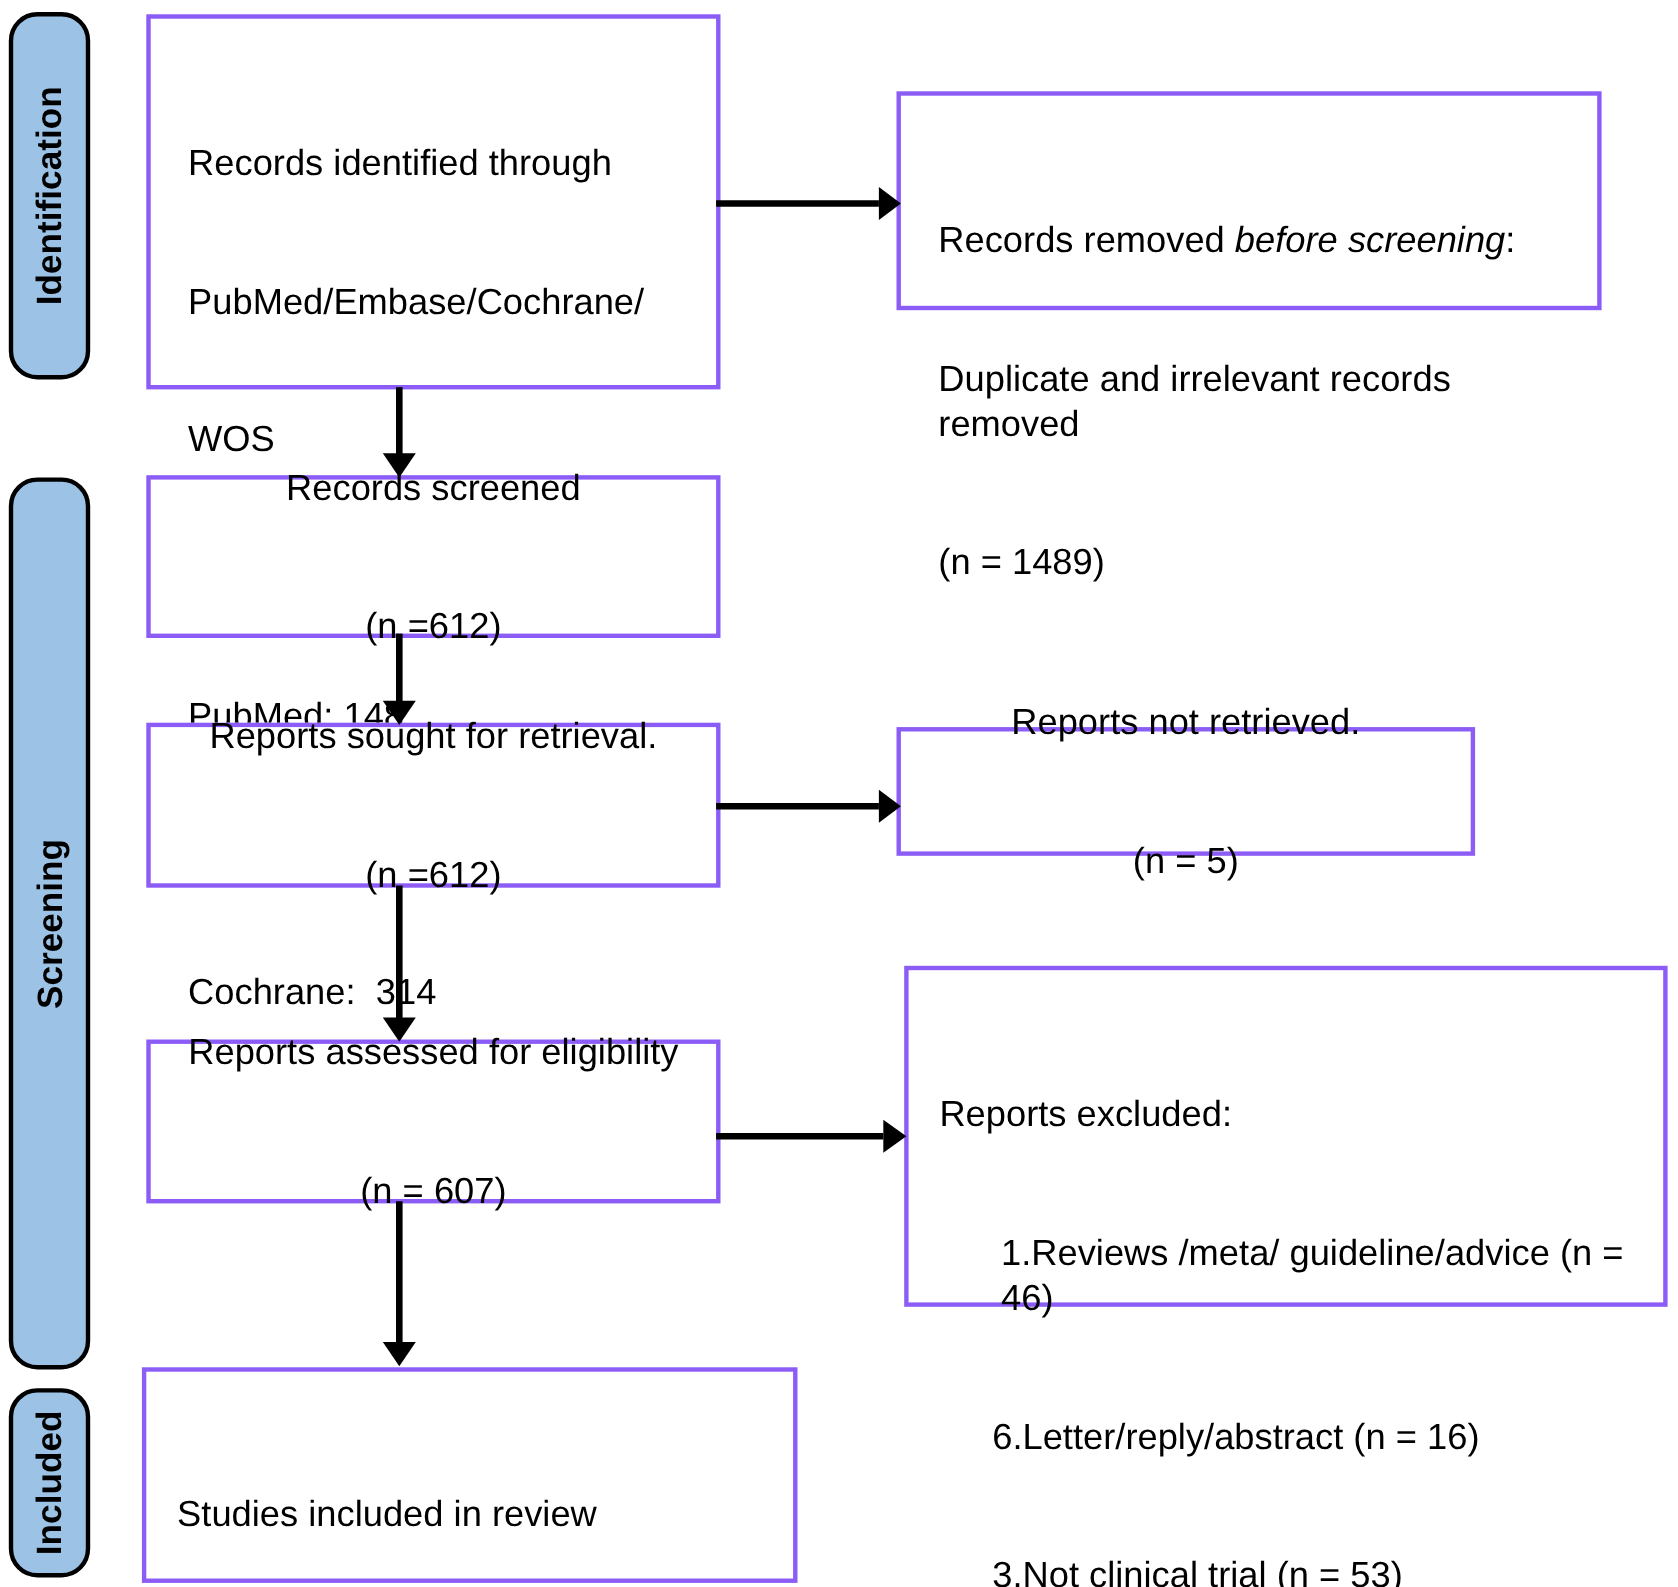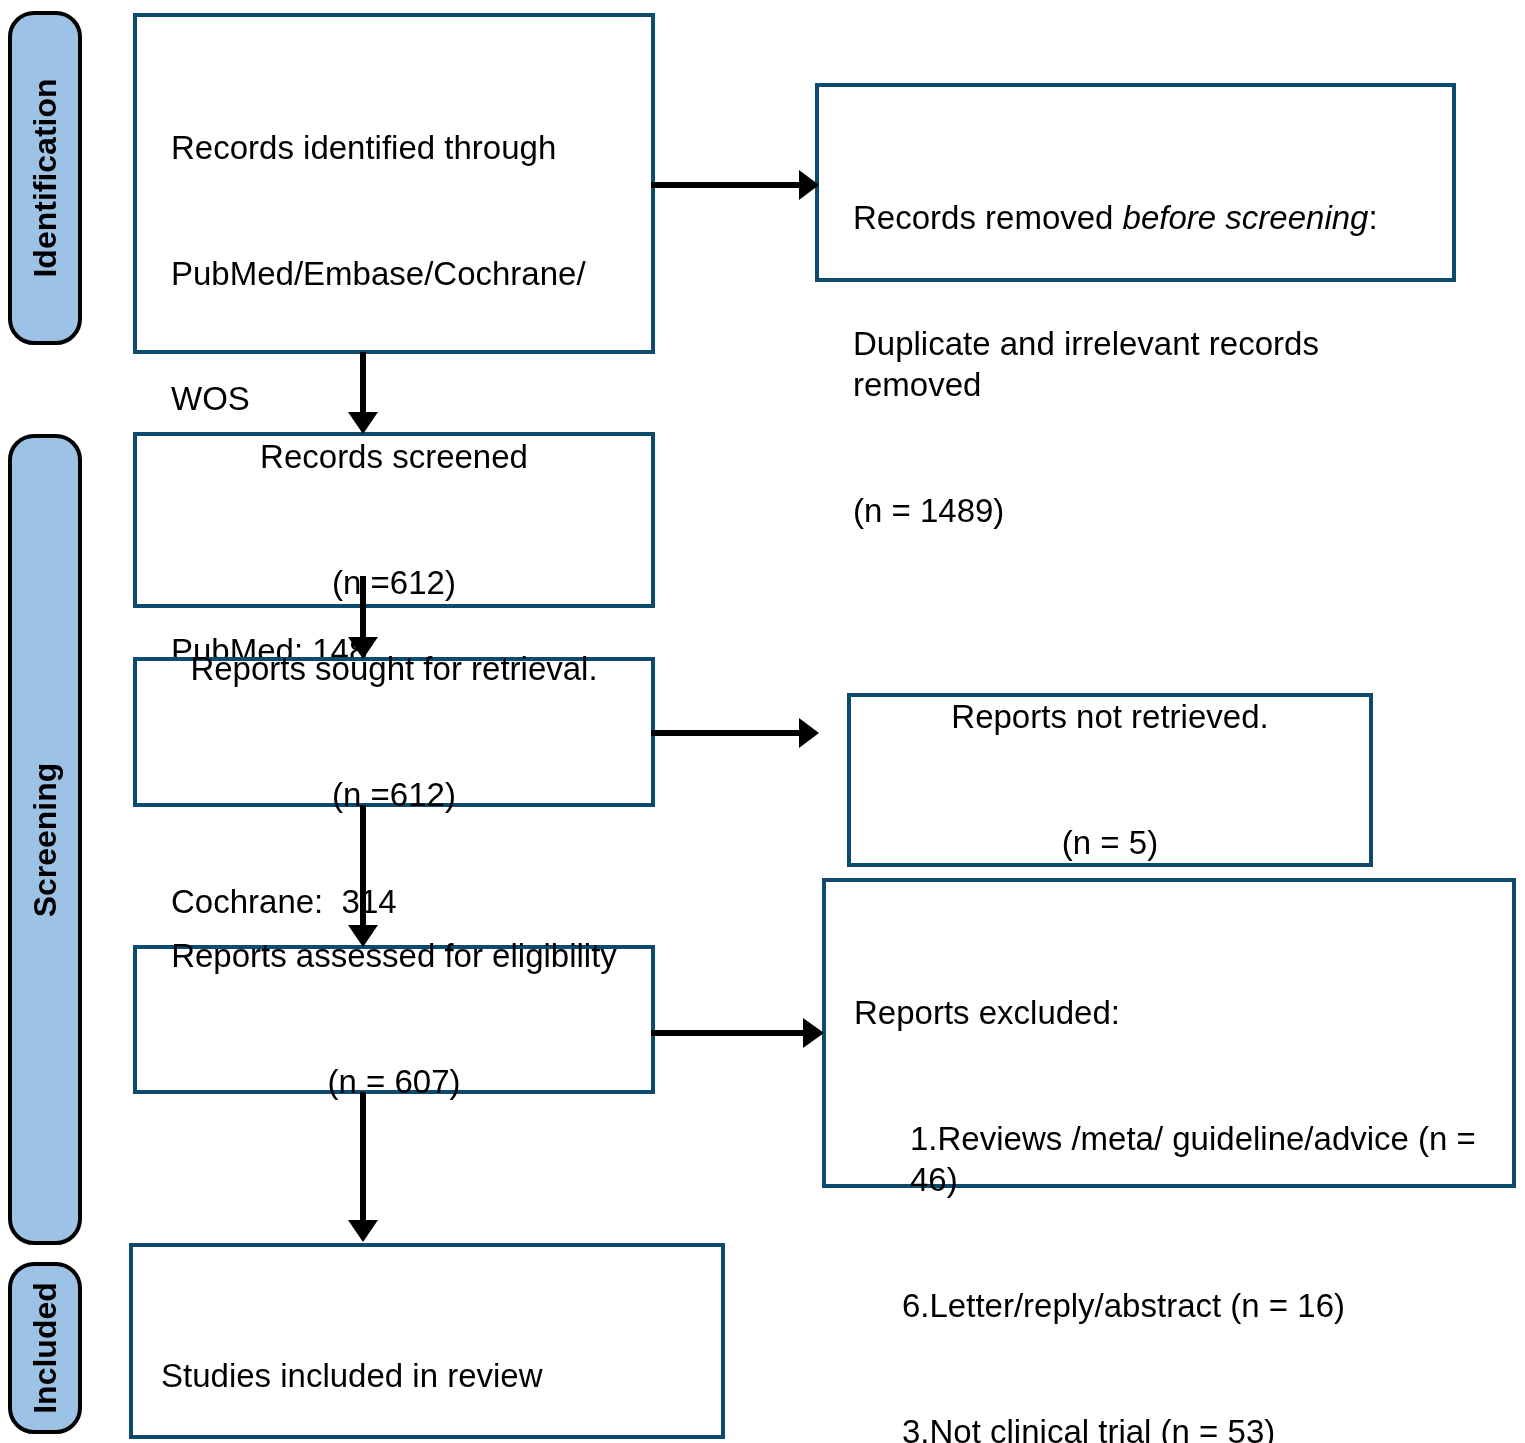--- a/index.html
+++ b/index.html
@@ -43,7 +43,7 @@
   .flow-box {
     position: absolute;
     background: #ffffff;
-    border: 4px solid #0c4a6e;
+    border: 4px solid #8b5cf6;
     box-sizing: border-box;
   }
   .flow-box .box-text {

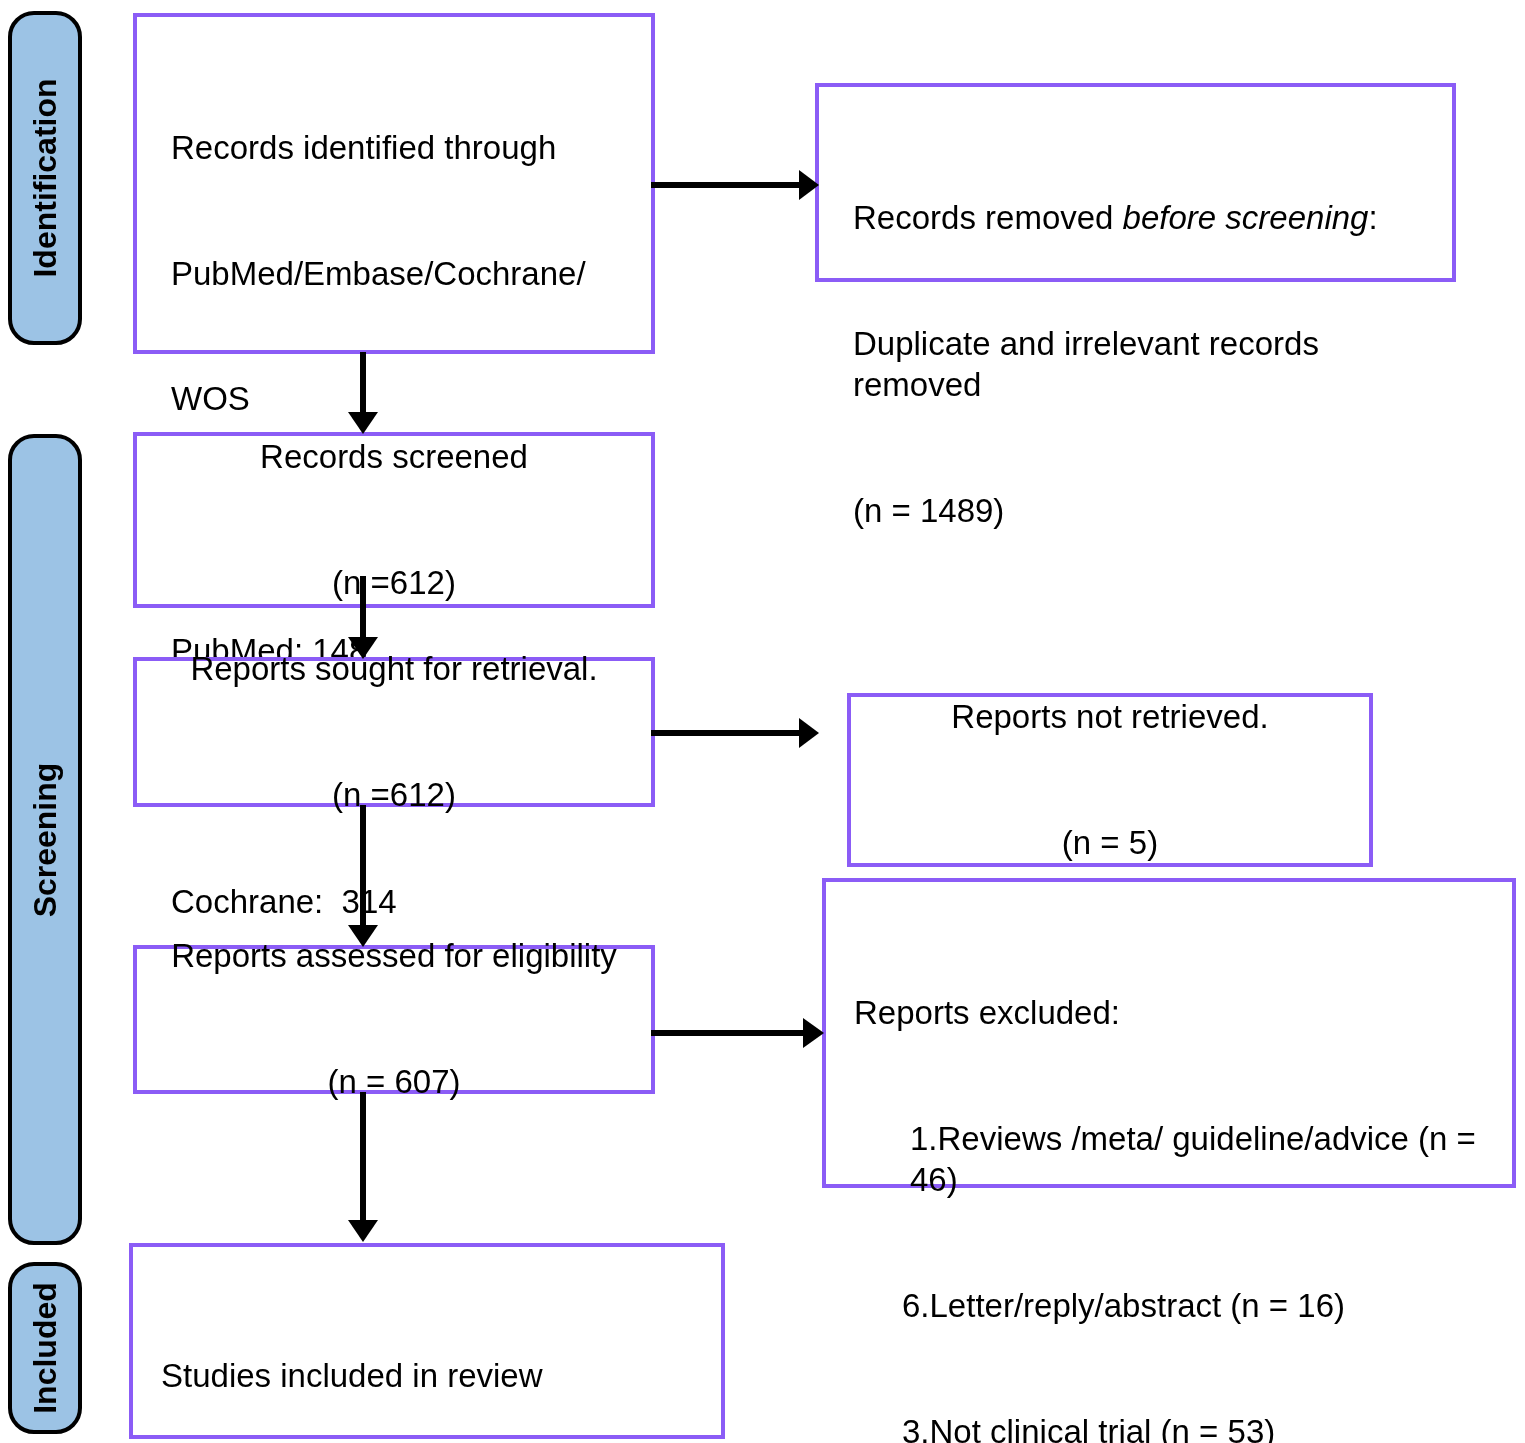--- a/index.html
+++ b/index.html
@@ -116,7 +116,7 @@
     </div>
   </div>
 
-  <div class="flow-box" style="left:133px; top:432px; width:522px; height:176px;">
+  <div class="flow-box" style="left:133px; top:432px; width:522px; height:148px;">
     <div class="box-text center">
       <span class="excl-line">Records screened</span>
       <span class="excl-line">(n =612)</span>

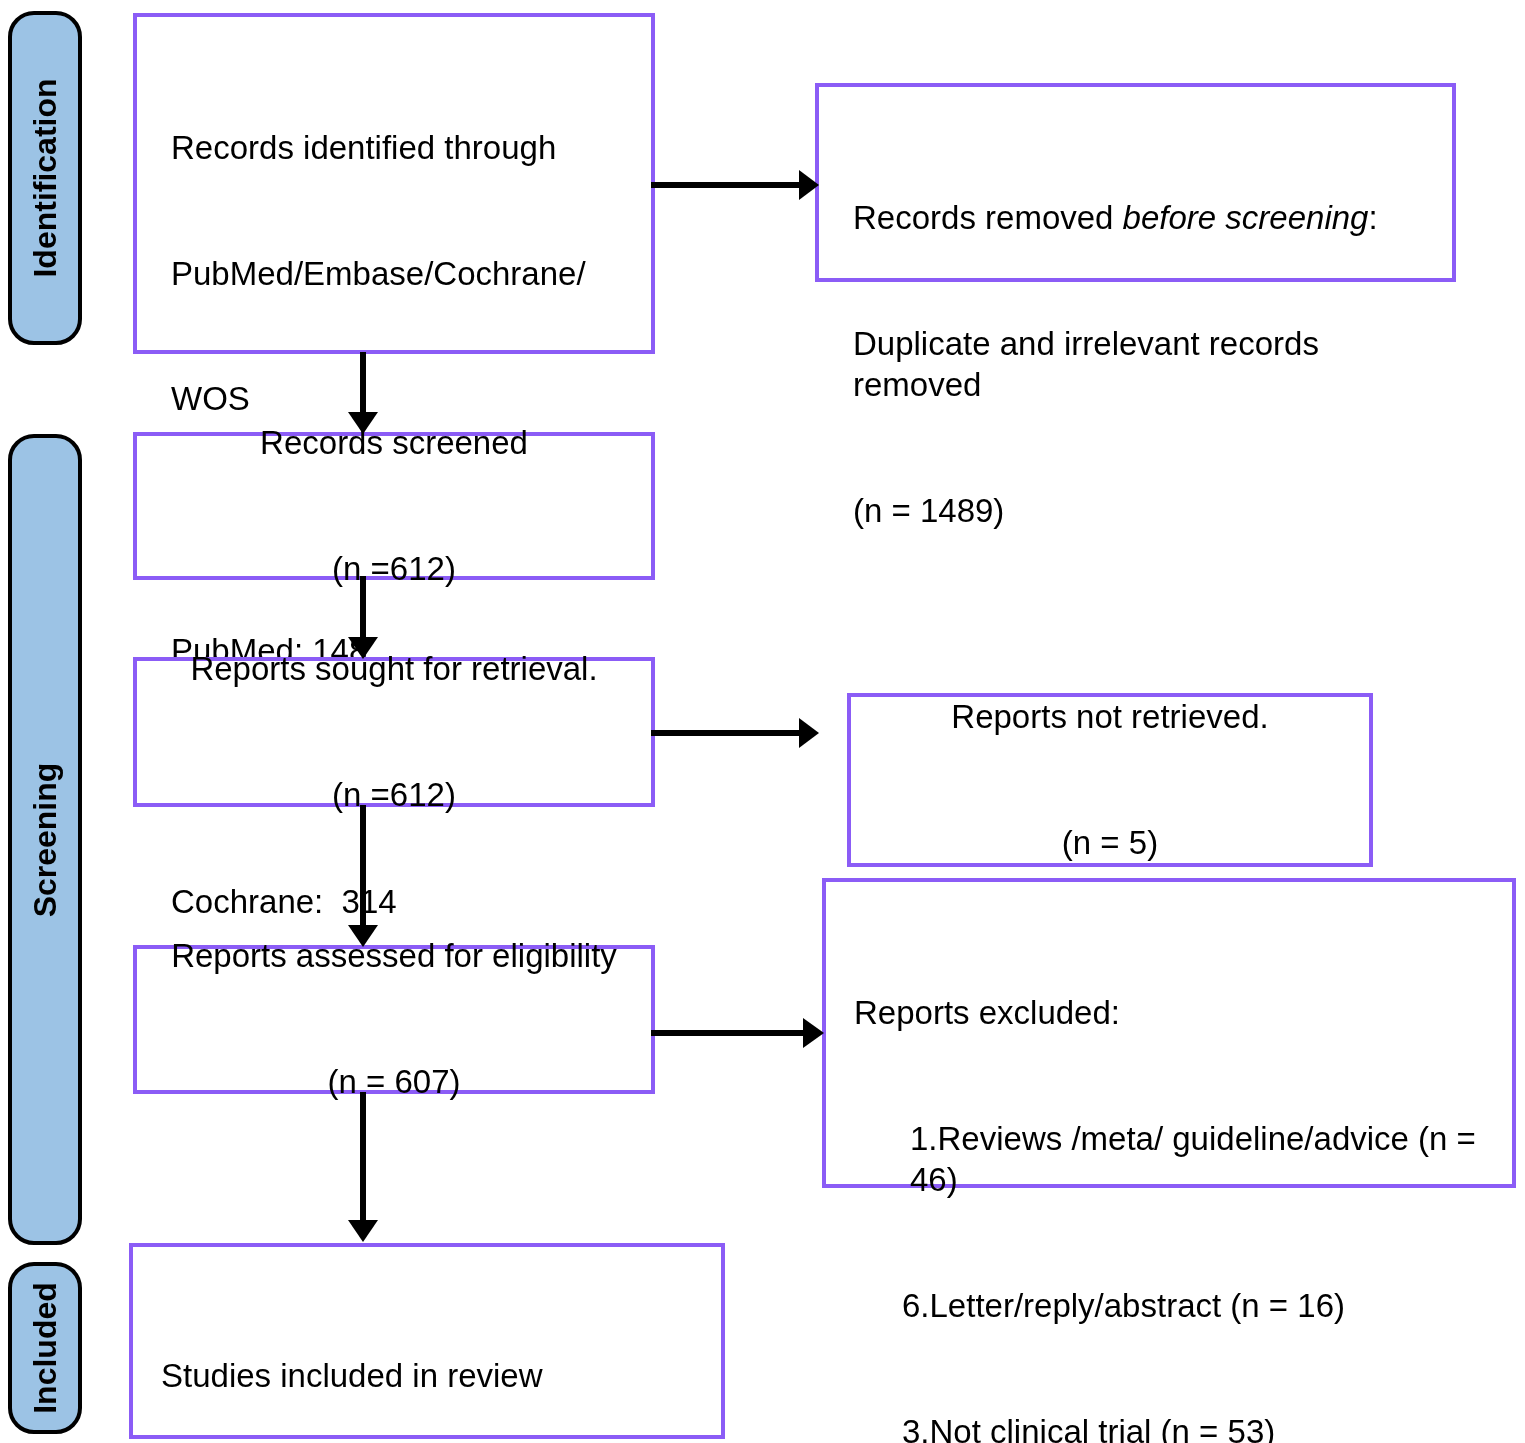--- a/index.html
+++ b/index.html
@@ -130,7 +130,7 @@
     </div>
   </div>
 
-  <div class="flow-box" style="left:847px; top:661px; width:526px; height:174px;margin-top:32px;">
+  <div class="flow-box" style="left:815px; top:661px; width:526px; height:117px;">
     <div class="box-text center">
       <span class="excl-line">Reports not retrieved.</span>
       <span class="excl-line">(n = 5)</span>

